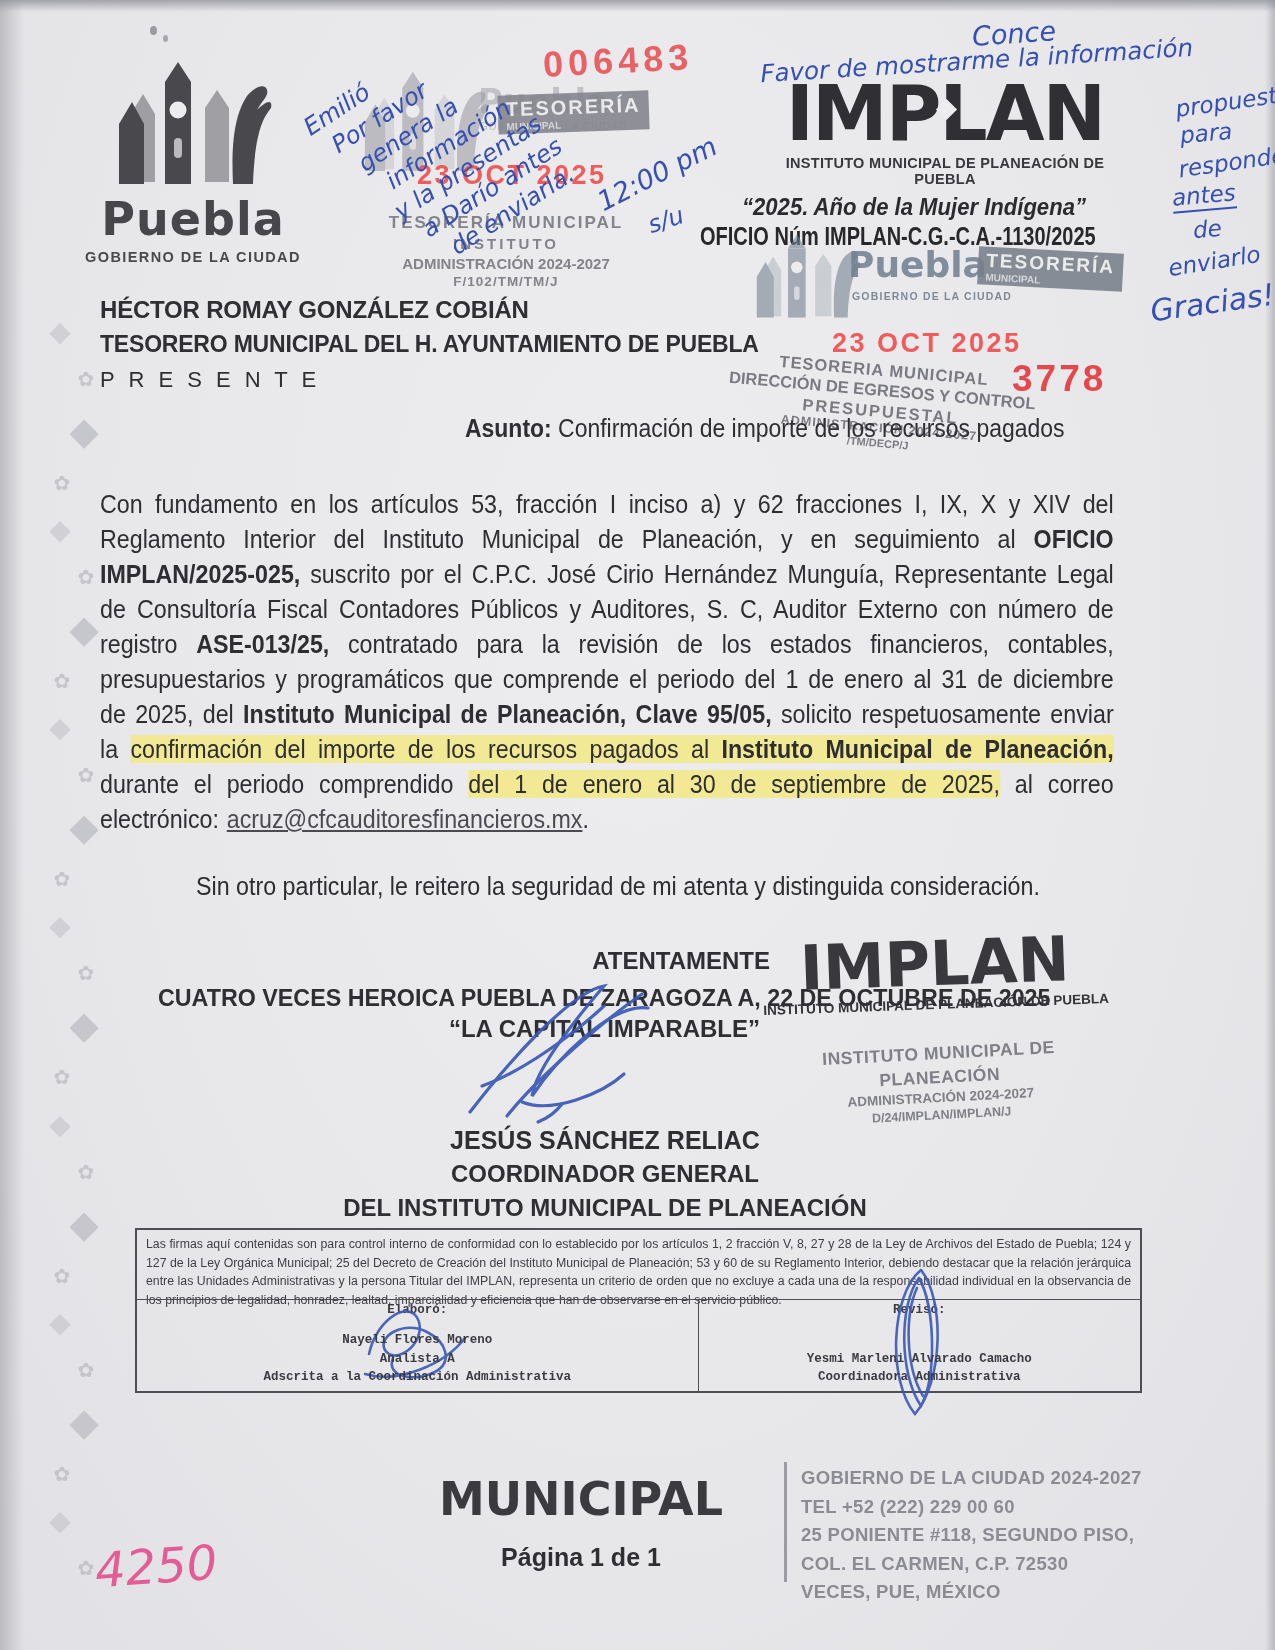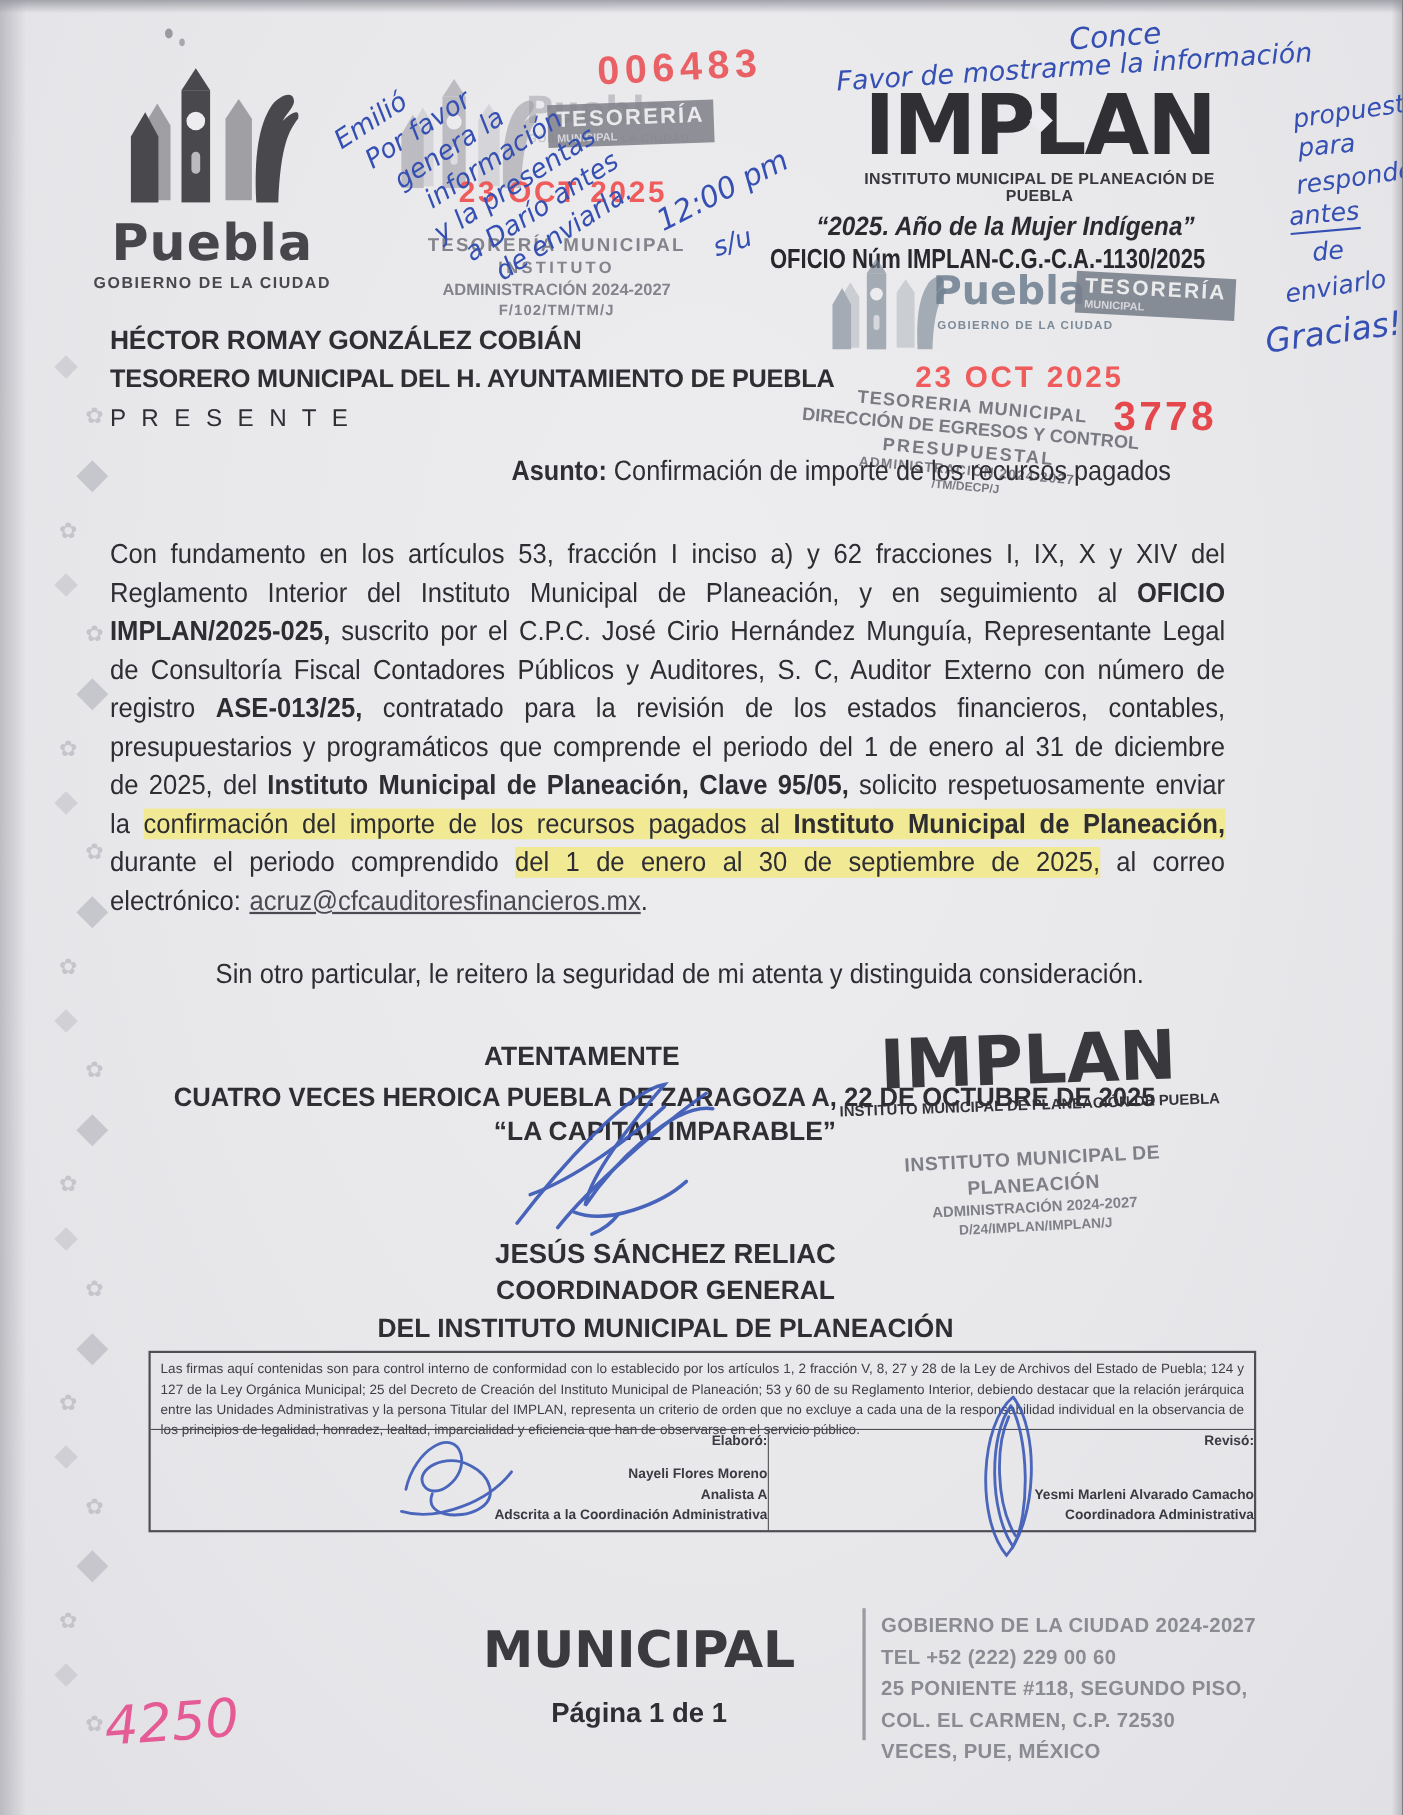--- a/index.html
+++ b/index.html
@@ -117,7 +117,7 @@
   .closing{position:absolute;left:196px;top:872px;font-size:25px;white-space:nowrap;transform:scaleX(.93);transform-origin:left center;color:#2d2d32;}
 
   
-  .atent{position:absolute;left:440px;top:947px;width:330px;text-align:left;font-size:24px;font-weight:800;}
+  .atent{position:absolute;left:440px;top:947px;width:330px;text-align:right;font-size:24px;font-weight:800;}
   .citydate{position:absolute;left:158px;top:984px;width:900px;text-align:center;font-size:24px;font-weight:800;white-space:nowrap;transform:scaleX(.97);transform-origin:left center;}
   .slogan{position:absolute;left:432px;top:1015px;width:345px;text-align:center;font-size:24px;font-weight:800;}
   .implan-stamp{position:absolute;left:748px;top:933px;width:374px;text-align:center;transform:rotate(-2deg);}

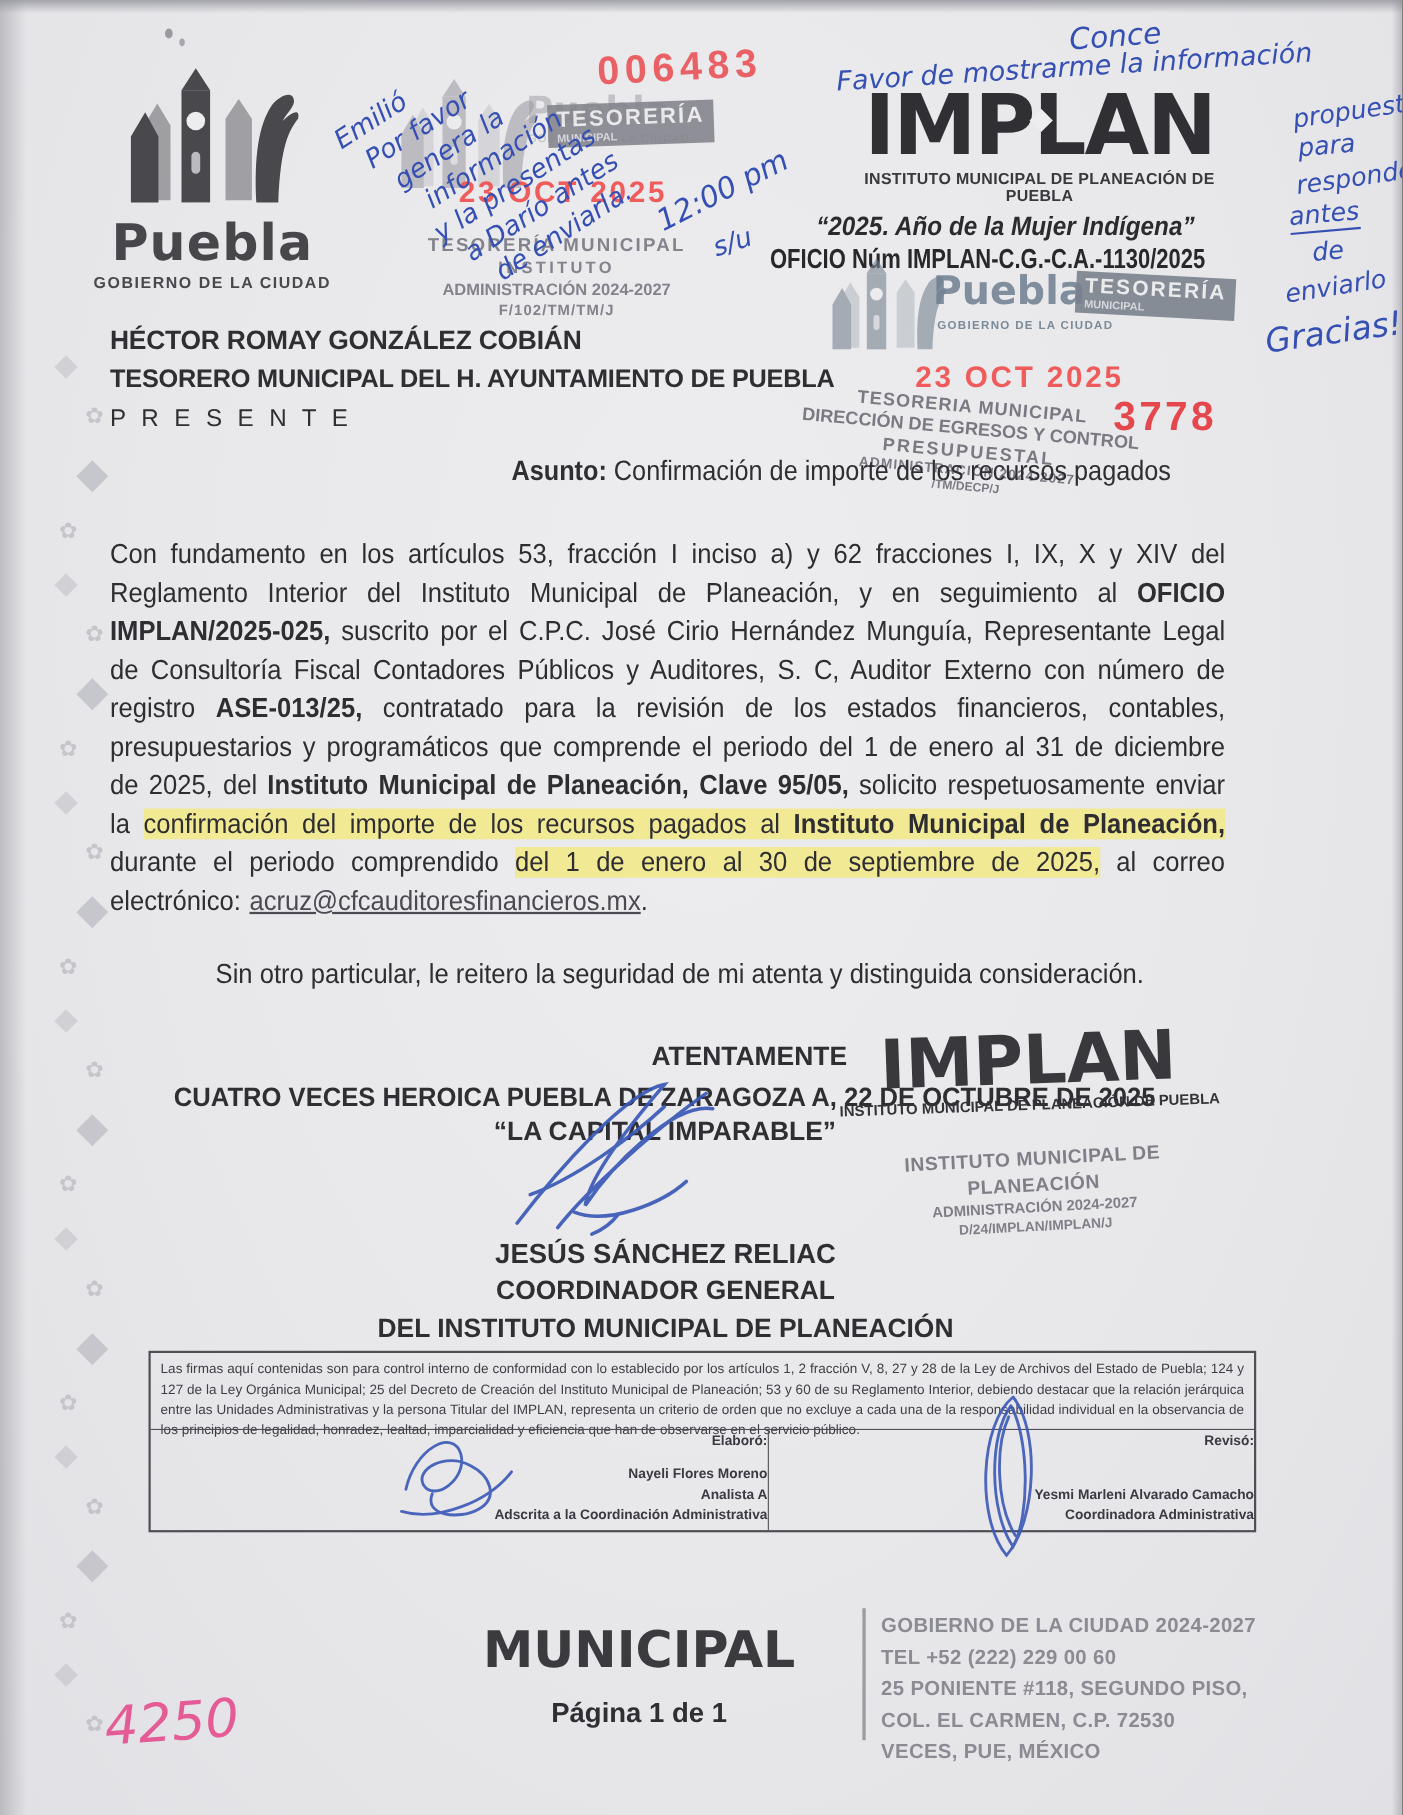--- a/index.html
+++ b/index.html
@@ -136,7 +136,7 @@
   .control-box{position:absolute;left:135px;top:1228px;width:1007px;height:165px;border:2px solid #4e4e55;}
   .legal{padding:5px 9px 0 9px;font-size:12.3px;line-height:1.52;text-align:justify;color:#3e3e46;font-weight:500;}
   .sig-row{position:absolute;left:0;right:0;top:69px;bottom:0;border-top:1.5px solid #4e4e55;display:flex;}
-  .cell{position:relative;text-align:right;color:#3a3a42;}
+  .cell{position:relative;text-align:center;color:#3a3a42;font-family:Liberation Mono, monospace;}
   .cell-l{width:56%;border-right:1.5px solid #4e4e55;}
   .cell-r{flex:1;}
   .cell .lab{margin-top:3px;font-size:12.5px;font-weight:600;}

